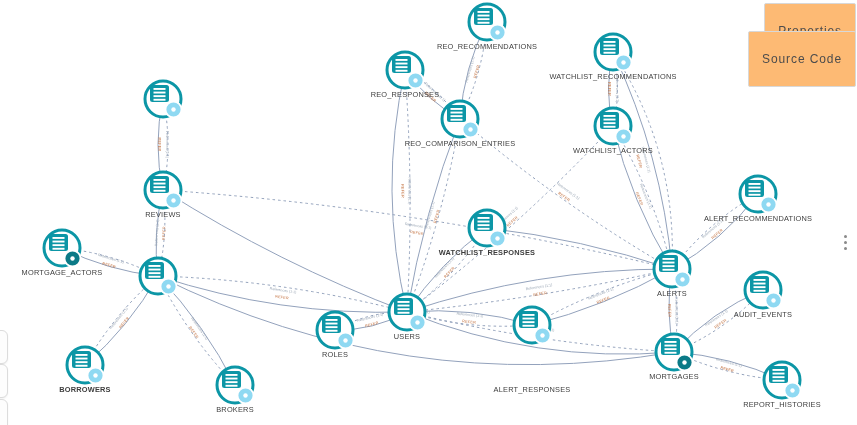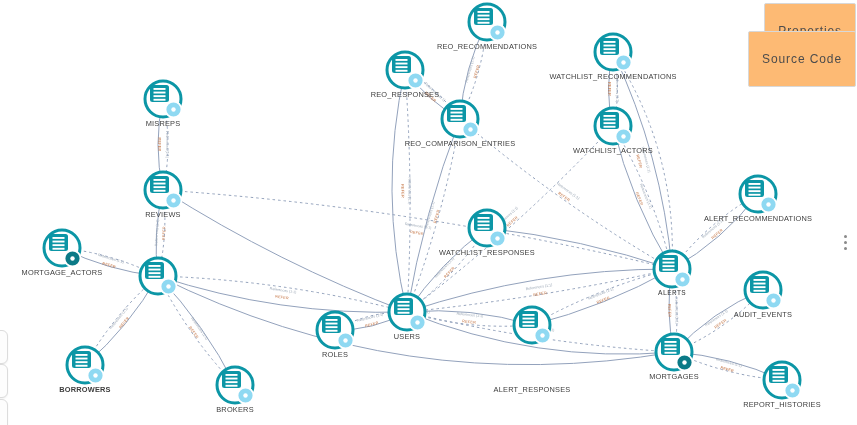--- a/index.html
+++ b/index.html
@@ -213,7 +213,6 @@
           <circle cx="10.5" cy="10.5" r="8" fill="#8FD9F2" stroke="#ffffff" stroke-width="1.8"></circle>
           <circle cx="10.5" cy="10.5" r="2.2" fill="#ffffff"></circle>
         </svg></div>
-      <div class="node-label" style="left: 78px; top: 119px;">MISREPS</div>
       <div class="node" style="left: 141px; top: 168px;"><svg width="44" height="44" viewBox="-22 -22 44 44">
           <circle r="18" fill="#ffffff" stroke="#0C96A6" stroke-width="3"></circle>
           <rect x="-13" y="-14" width="19" height="17" rx="2.5" fill="#0C96A6"></rect>

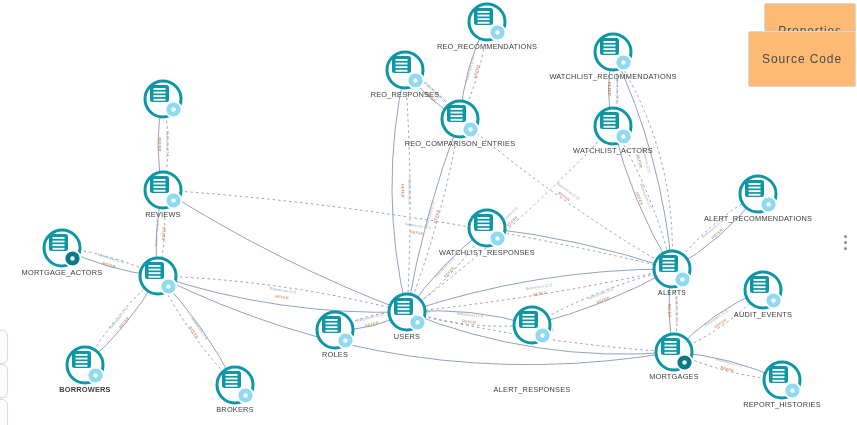--- a/index.html
+++ b/index.html
@@ -332,7 +332,7 @@
           <circle cx="10.5" cy="10.5" r="8" fill="#8FD9F2" stroke="#ffffff" stroke-width="1.8"></circle>
           <circle cx="10.5" cy="10.5" r="2.2" fill="#ffffff"></circle>
         </svg></div>
-      <div class="node-label" style="left: 402px; top: 248px;">WATCHLIST_RESPONSES</div>
+      <div class="node-label" style="left: 402px; top: 248px; font-weight: bold;">WATCHLIST_RESPONSES</div>
       <div class="node" style="left: 313px; top: 308px;"><svg width="44" height="44" viewBox="-22 -22 44 44">
           <circle r="18" fill="#ffffff" stroke="#0C96A6" stroke-width="3"></circle>
           <rect x="-13" y="-14" width="19" height="17" rx="2.5" fill="#0C96A6"></rect>

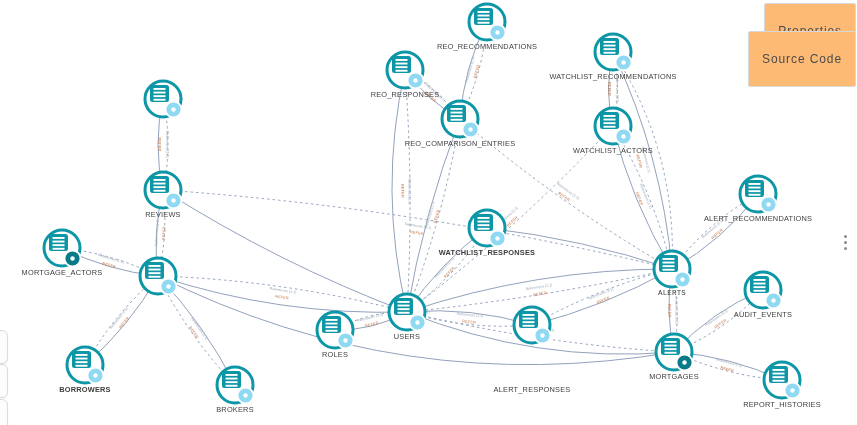--- a/index.html
+++ b/index.html
@@ -376,7 +376,7 @@
           <circle cx="10.5" cy="10.5" r="8" fill="#8FD9F2" stroke="#ffffff" stroke-width="1.8"></circle>
           <circle cx="10.5" cy="10.5" r="2.2" fill="#ffffff"></circle>
         </svg></div>
-      <div class="node-label" style="left: 587px; top: 289px; font-family: Liberation Mono, monospace;">ALERTS</div>
+      <div class="node-label" style="left: 587px; top: 289px;">ALERTS</div>
       <div class="node" style="left: 736px; top: 172px;"><svg width="44" height="44" viewBox="-22 -22 44 44">
           <circle r="18" fill="#ffffff" stroke="#0C96A6" stroke-width="3"></circle>
           <rect x="-13" y="-14" width="19" height="17" rx="2.5" fill="#0C96A6"></rect>

